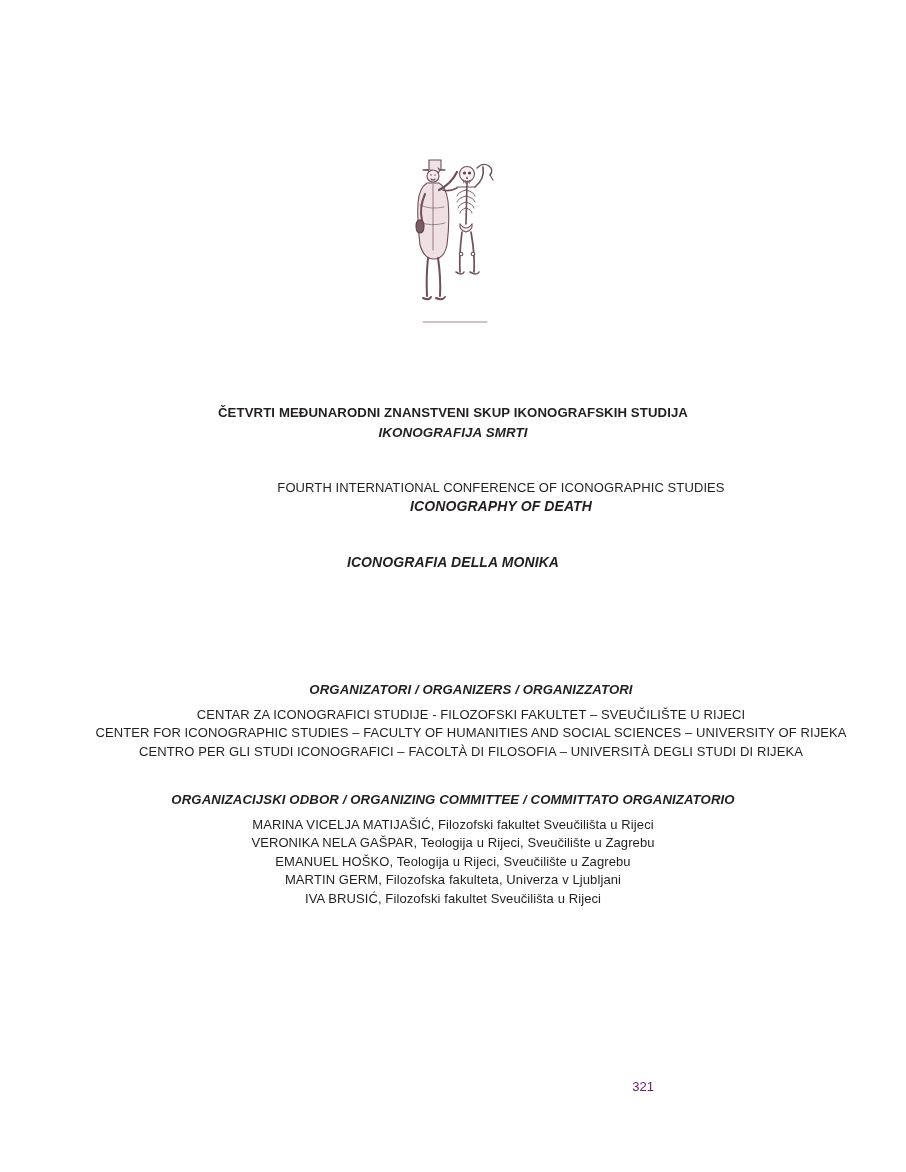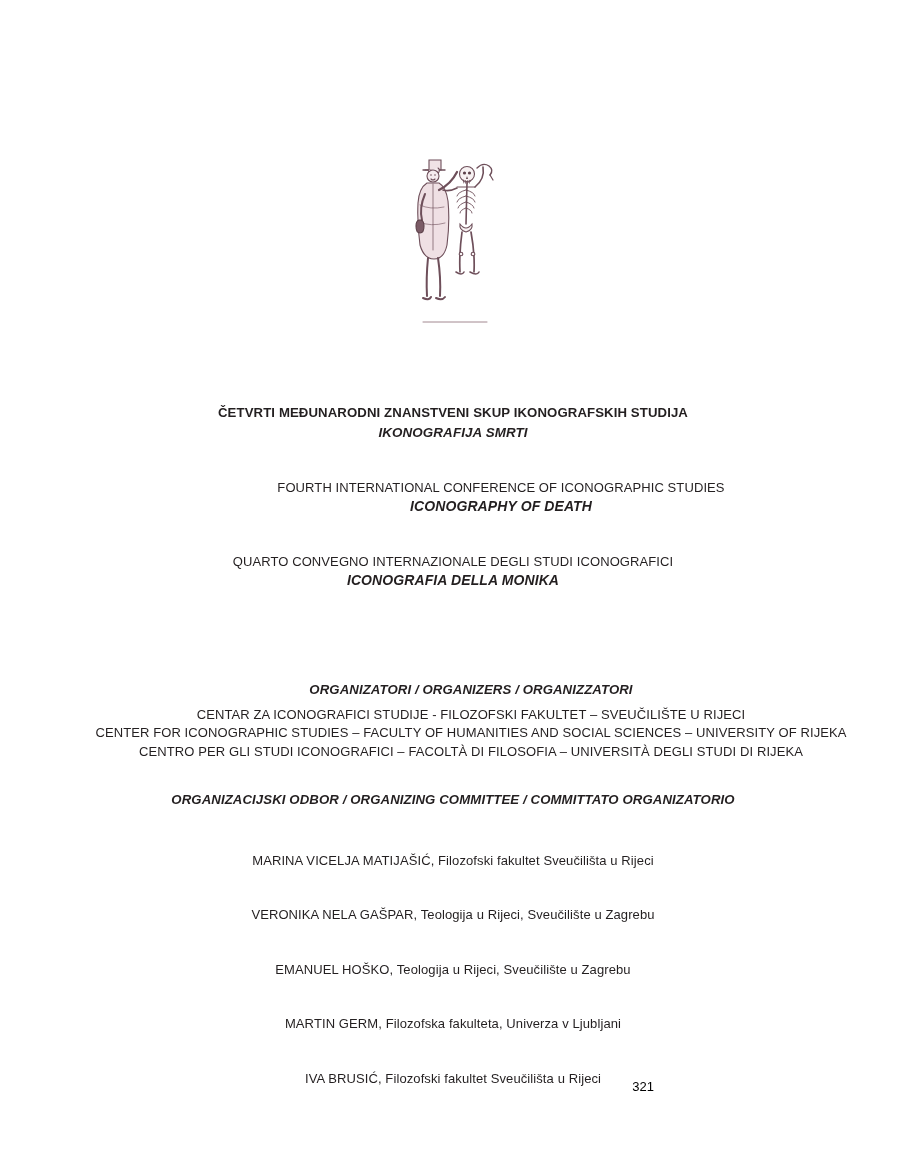--- a/index.html
+++ b/index.html
@@ -197,7 +197,6 @@
   </div>
 
   <div class="block" id="block-it">
-    <span class="line t-sub">QUARTO CONVEGNO INTERNAZIONALE DEGLI STUDI ICONOGRAFICI</span>
     <span class="line t-sub-it">ICONOGRAFIA DELLA MONIKA</span>
   </div>
 

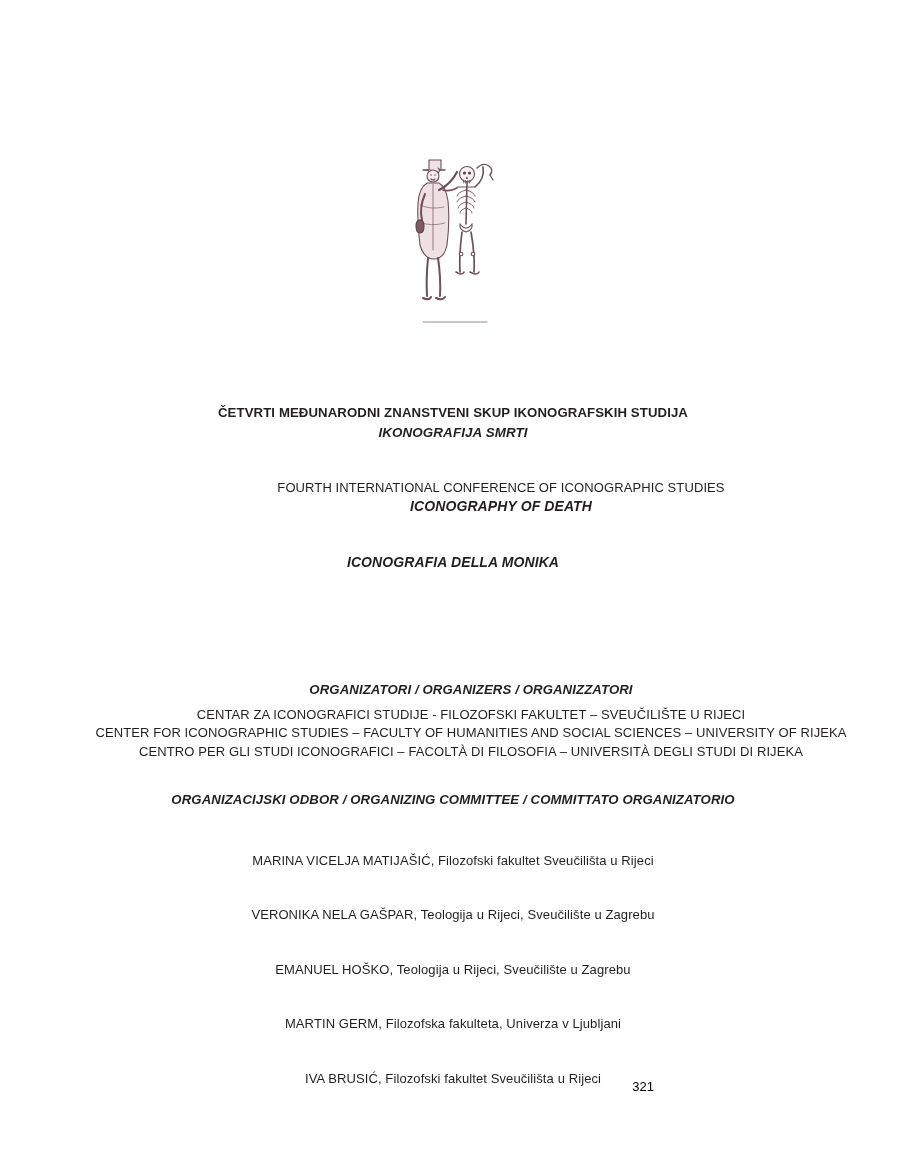--- a/index.html
+++ b/index.html
@@ -85,7 +85,6 @@
   .t-member {
     font-size: 13px;
     font-weight: 400;
-    margin-top: 36px;
   }
   .gap-sm { height: 6px; }
 

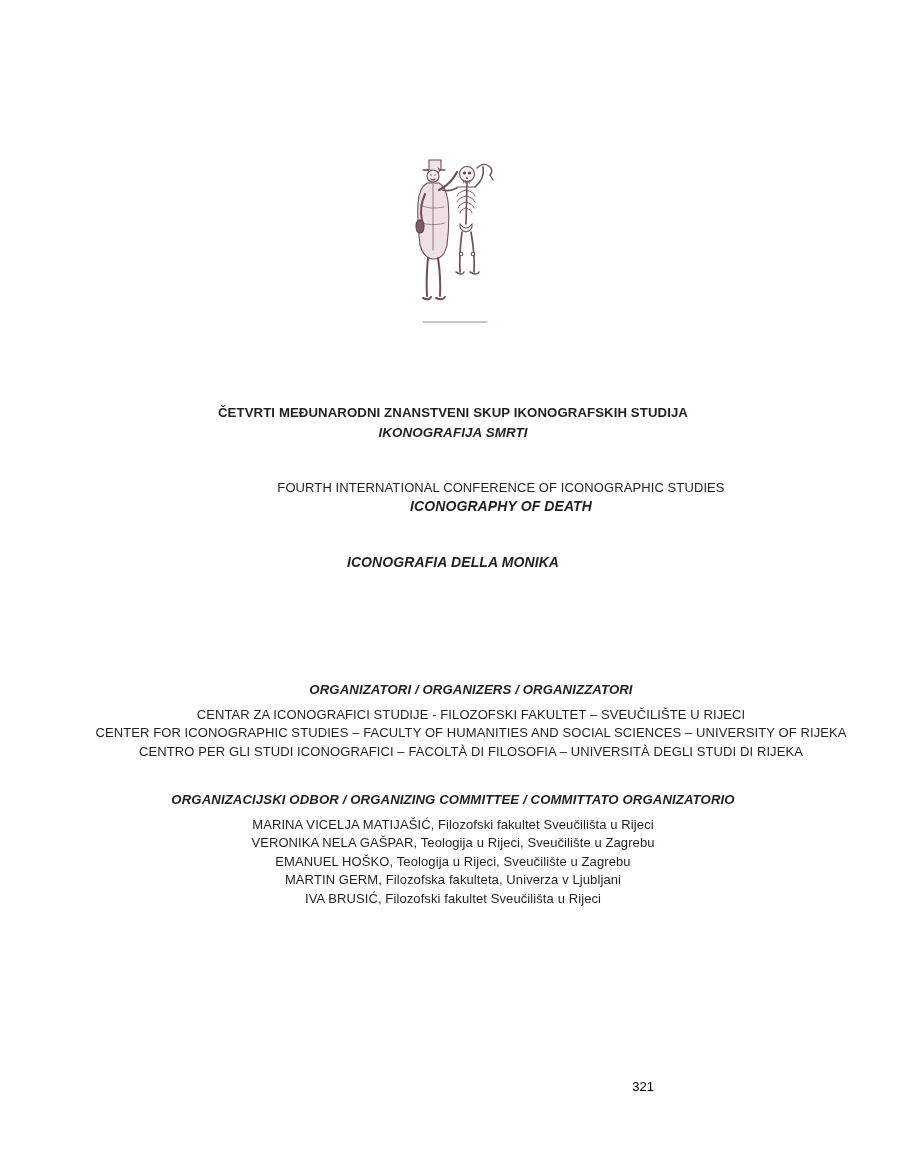--- a/index.html
+++ b/index.html
@@ -102,7 +102,7 @@
     top: 1079px;
     font-size: 13px;
     font-weight: 400;
-    color: #000000;
+    color: #701a75;
   }
 </style>
 </head>

